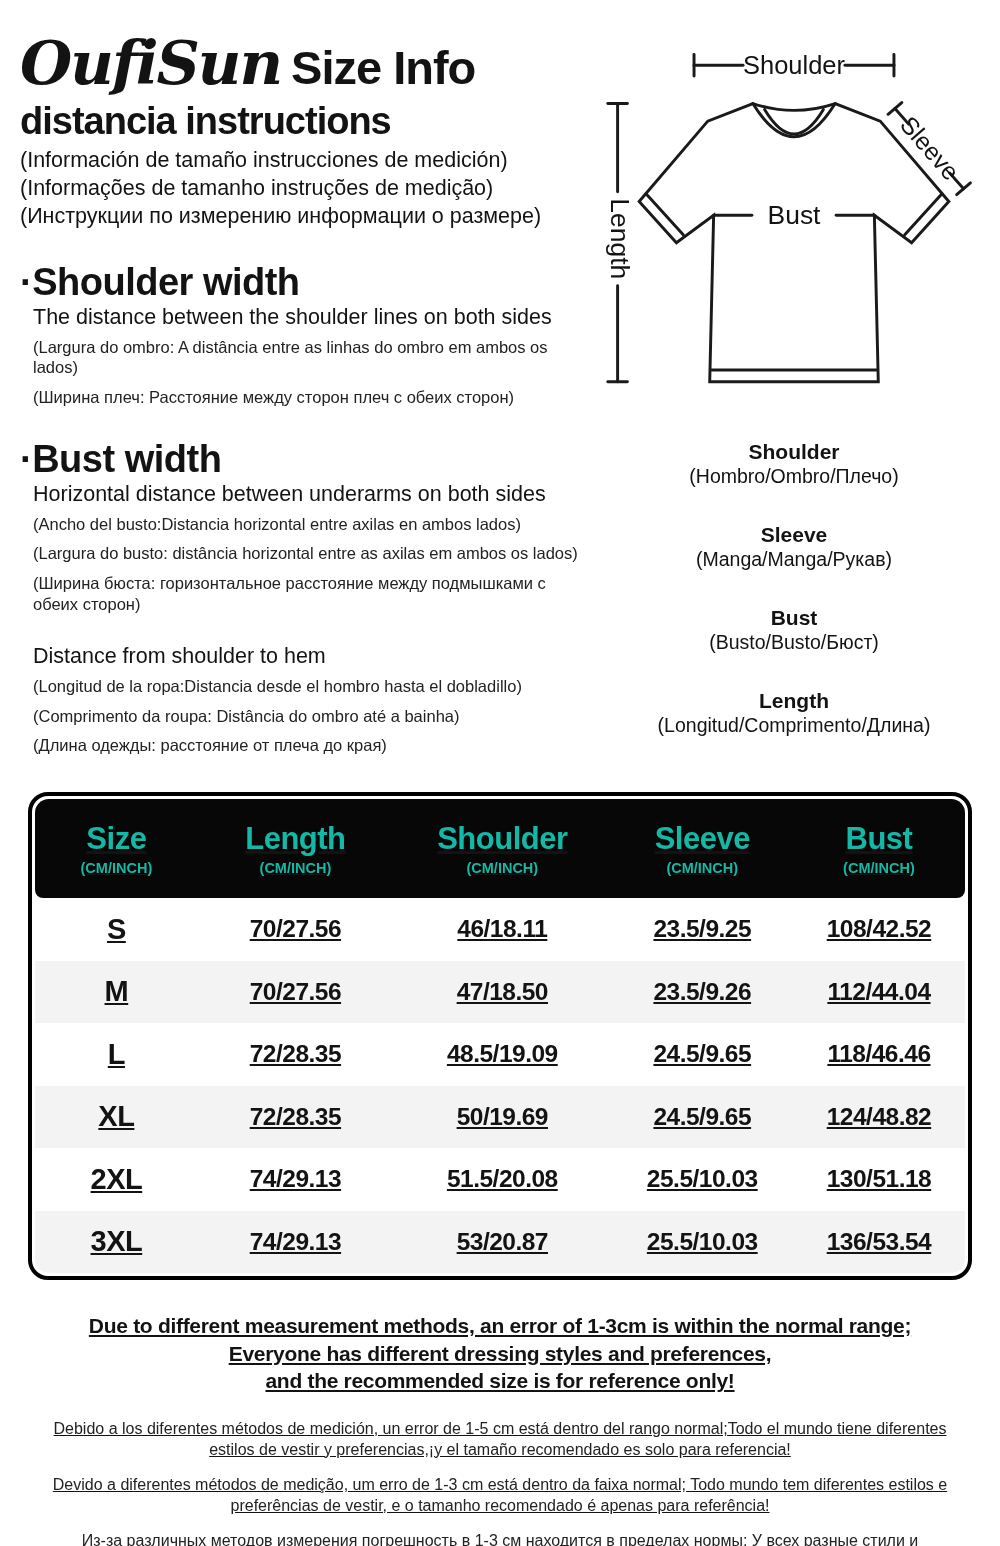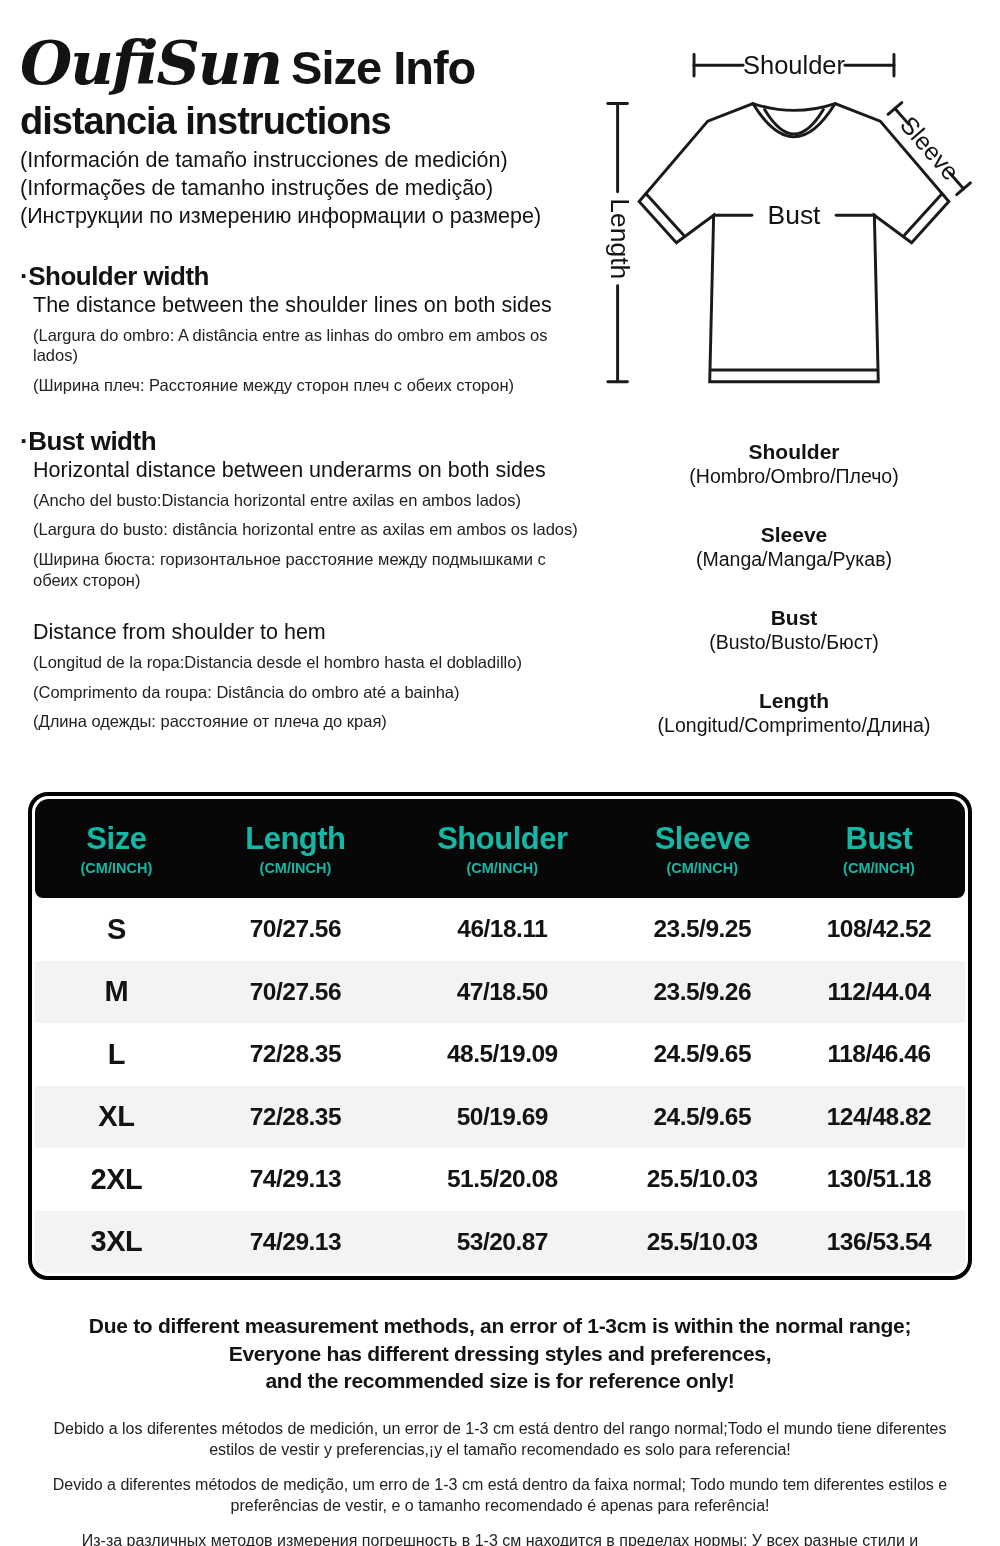--- a/index.html
+++ b/index.html
@@ -6,7 +6,7 @@
   body { background:#fff; }
   .page {
     position:relative; width:1000px; height:1546px; background:#ffffff;
-    color:#131313; font-family:"Liberation Sans", sans-serif; overflow:hidden;
+    color:#131313; font-family:"Liberation Sans", sans-serif; overflow:hidden;text-decoration:underline;
   }
   
   .top { position:relative; height:788px; }

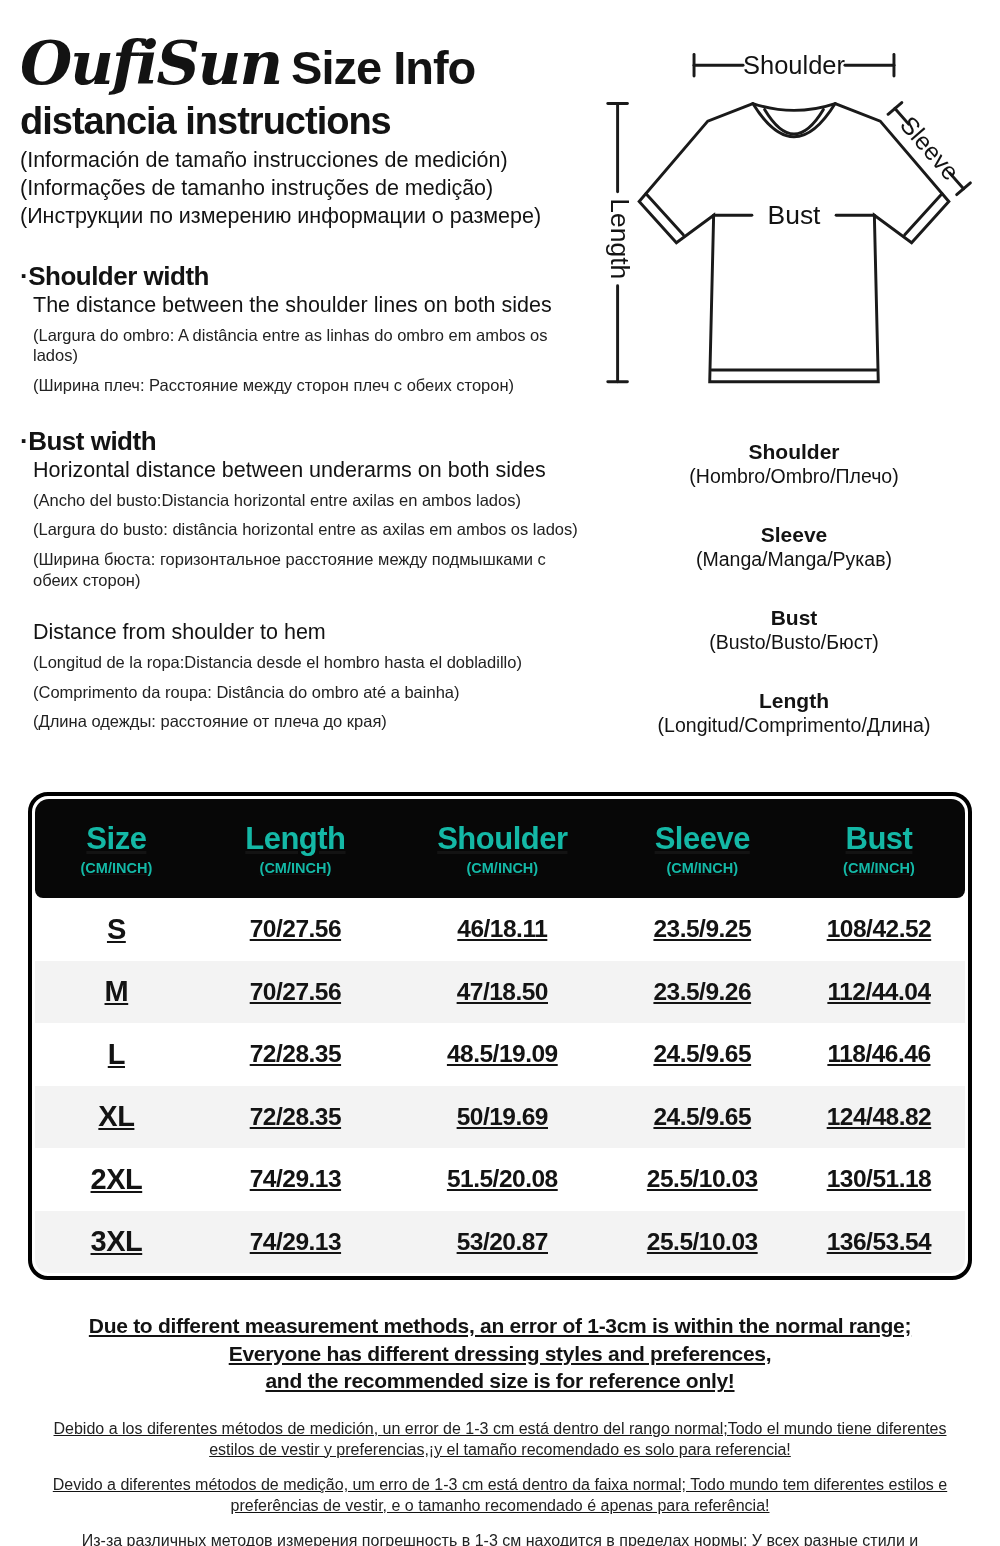--- a/index.html
+++ b/index.html
@@ -21,7 +21,7 @@
   .subtitle-trans { margin-top:4px; }
   .subtitle-trans p { font-size:21.5px; line-height:1.3; }
   .section { margin-top:30px; }
-  .section h2 { font-size:26px; font-weight:bold; letter-spacing:-0.5px; }
+  .section h2 { font-size:38px; font-weight:bold; letter-spacing:-0.5px; }
   .section .desc { font-size:21.5px; padding-left:13px; margin-top:1px; }
   .section .trans { padding-left:13px; margin-top:7px; }
   .section .trans p { font-size:16.5px; line-height:1.25; margin-bottom:9px; color:#222; }

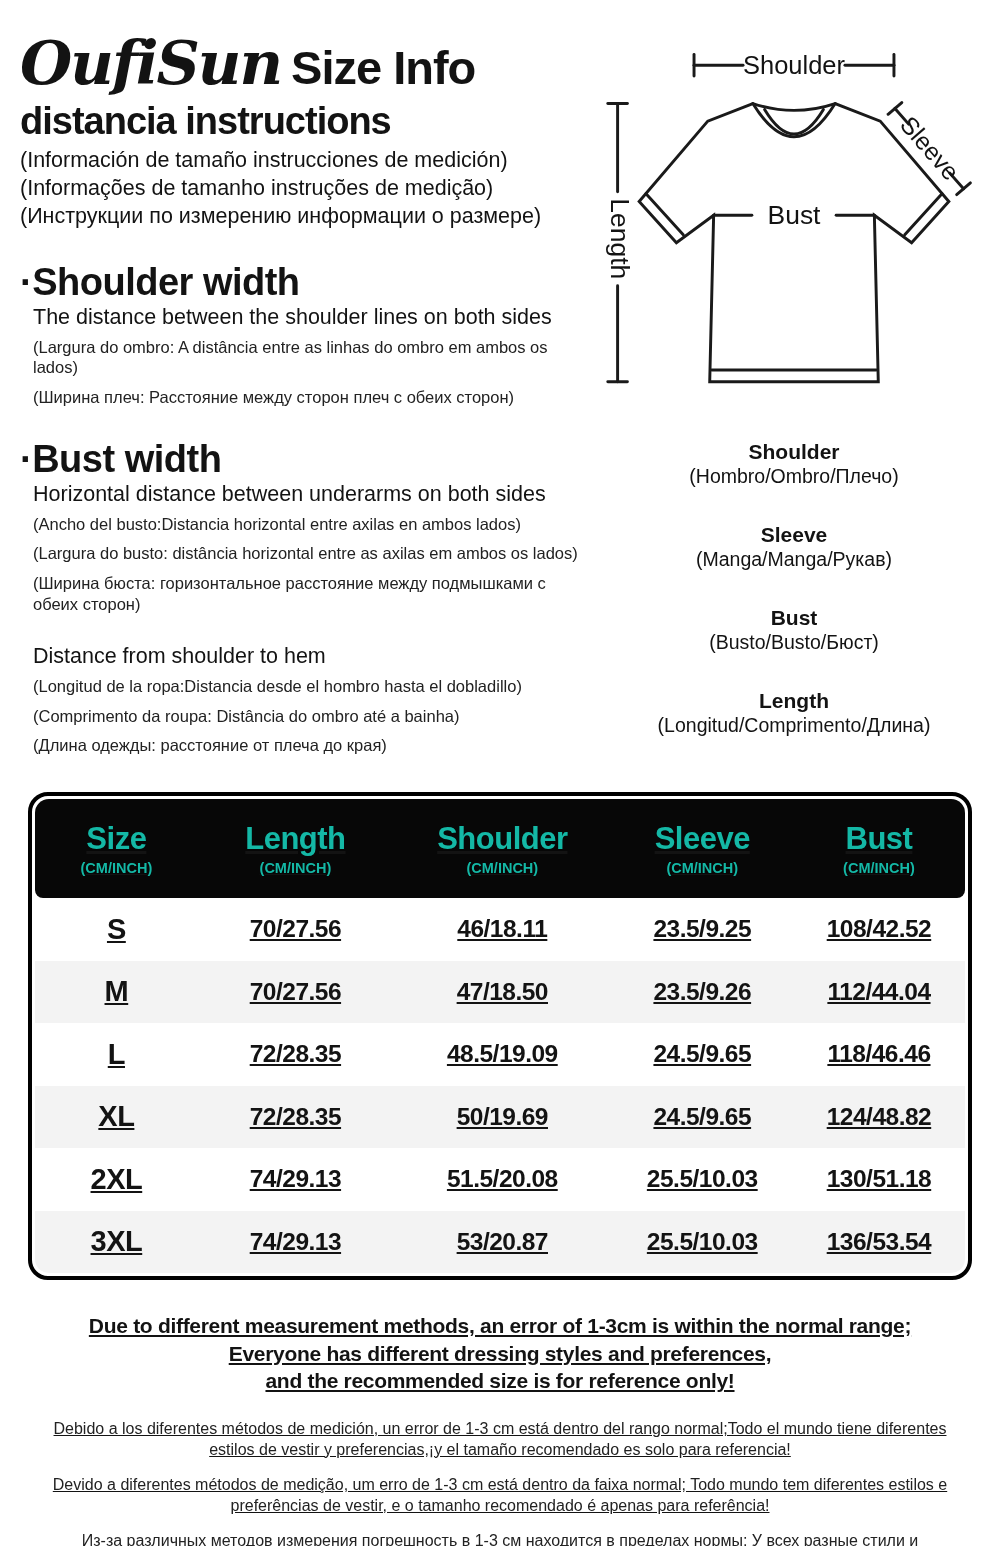--- a/index.html
+++ b/index.html
@@ -245,7 +245,7 @@
       <div>Everyone has different dressing styles and preferences,</div>
       <div>and the recommended size is for reference only!</div>
     </div>
-    <p class="lang first">Debido a los diferentes métodos de medición, un error de 1-3 cm está dentro del rango normal;Todo el mundo tiene diferentes estilos de vestir y preferencias,¡y el tamaño recomendado es solo para referencia!</p>
+    <p class="lang first">Debido a los diferentes métodos de medición, un error de 1-5 cm está dentro del rango normal;Todo el mundo tiene diferentes estilos de vestir y preferencias,¡y el tamaño recomendado es solo para referencia!</p>
     <p class="lang">Devido a diferentes métodos de medição, um erro de 1-3 cm está dentro da faixa normal; Todo mundo tem diferentes estilos e preferências de vestir, e o tamanho recomendado é apenas para referência!</p>
     <p class="lang">Из-за различных методов измерения погрешность в 1-3 см находится в пределах нормы; У всех разные стили и предпочтения в одежде, а рекомендуемый размер только для справки!</p>
   </div>

